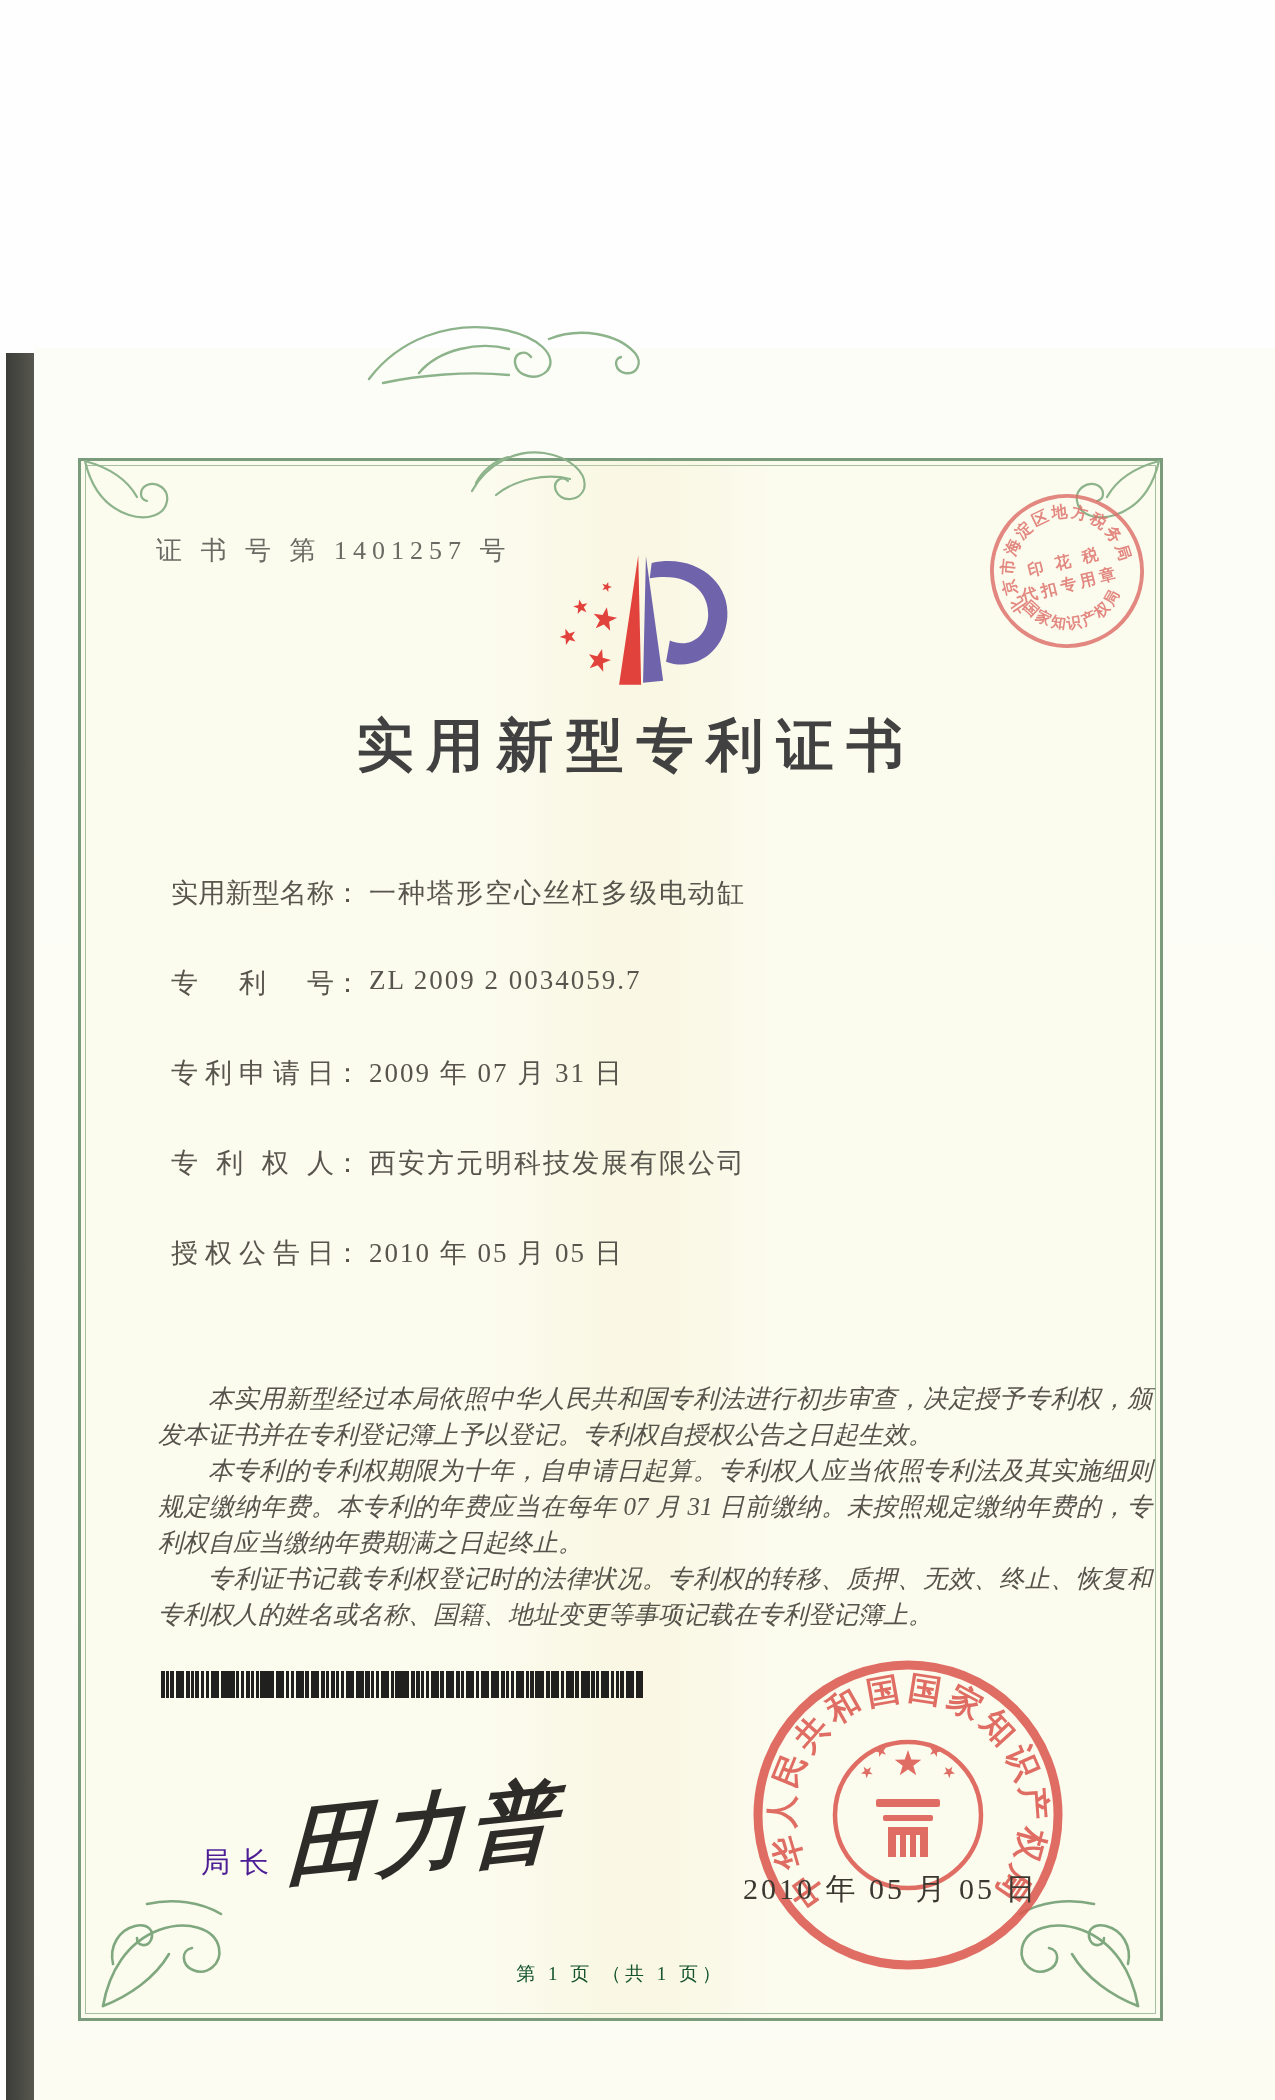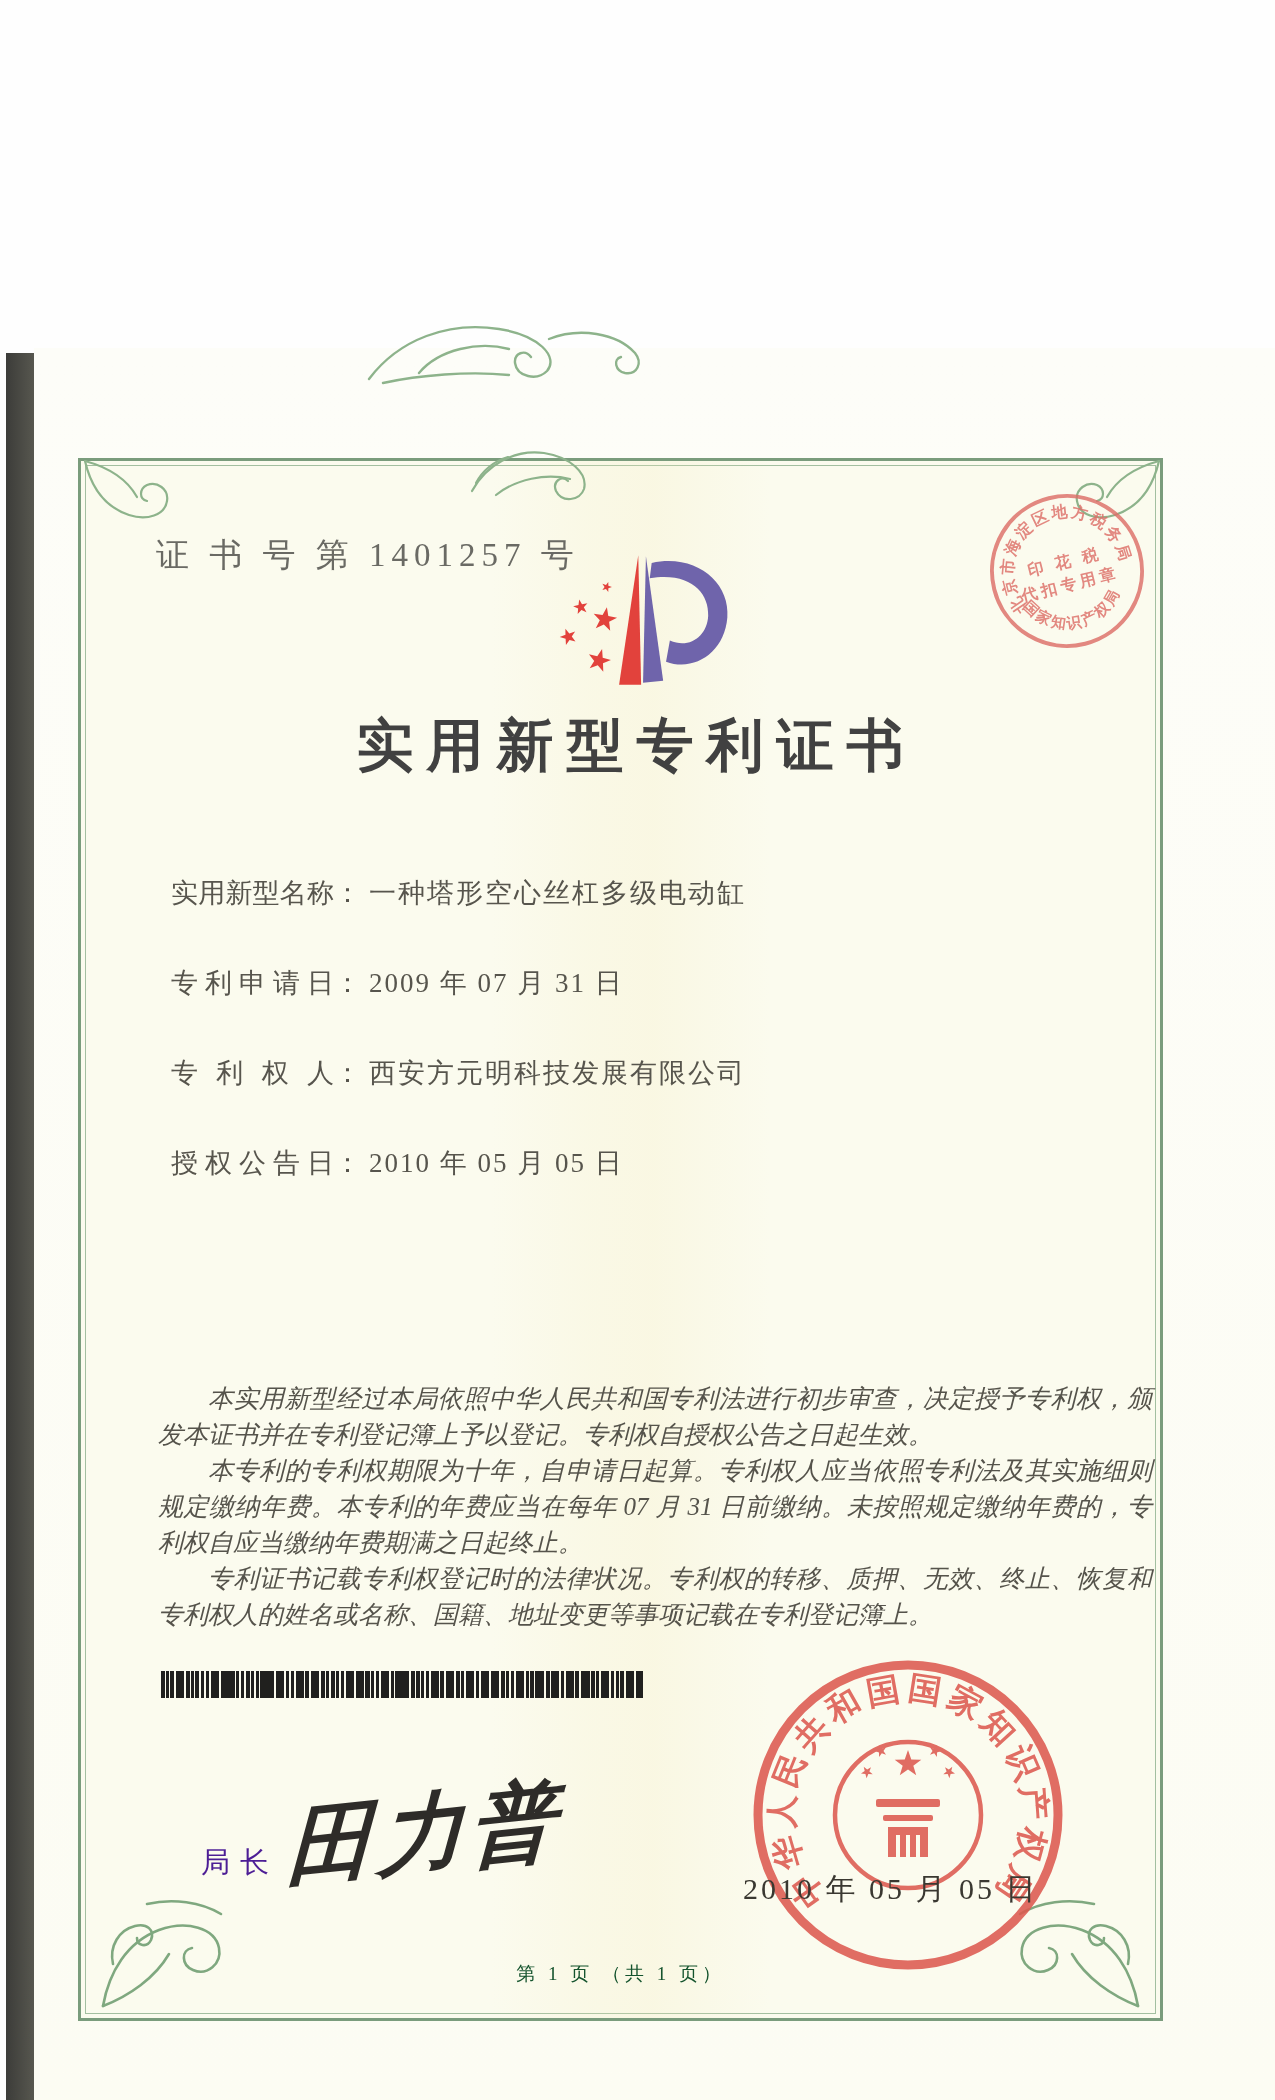--- a/index.html
+++ b/index.html
@@ -14,7 +14,7 @@
   .cert::before{content:"";position:absolute;inset:4px;border:1px solid #a3bfa0;pointer-events:none;}
   .scan-tint{position:absolute;inset:0;pointer-events:none;
         background:linear-gradient(90deg,rgba(244,234,186,0) 38%,rgba(244,234,186,.16) 47%,rgba(244,234,186,.22) 53%,rgba(244,234,186,0) 64%);}
-  .cert-no{position:absolute;left:75px;top:72px;font-size:33px;letter-spacing:6px;color:#6a6a64;text-align:center;}
+  .cert-no{position:absolute;left:75px;top:72px;font-size:26px;letter-spacing:6px;color:#6a6a64;text-align:center;}
   .logo{position:absolute;left:467px;top:56px;width:215px;height:182px;}
   .title{position:absolute;left:16px;top:247px;width:100%;margin:0;text-align:center;
          font-size:57px;font-weight:bold;letter-spacing:13px;color:#414141;}

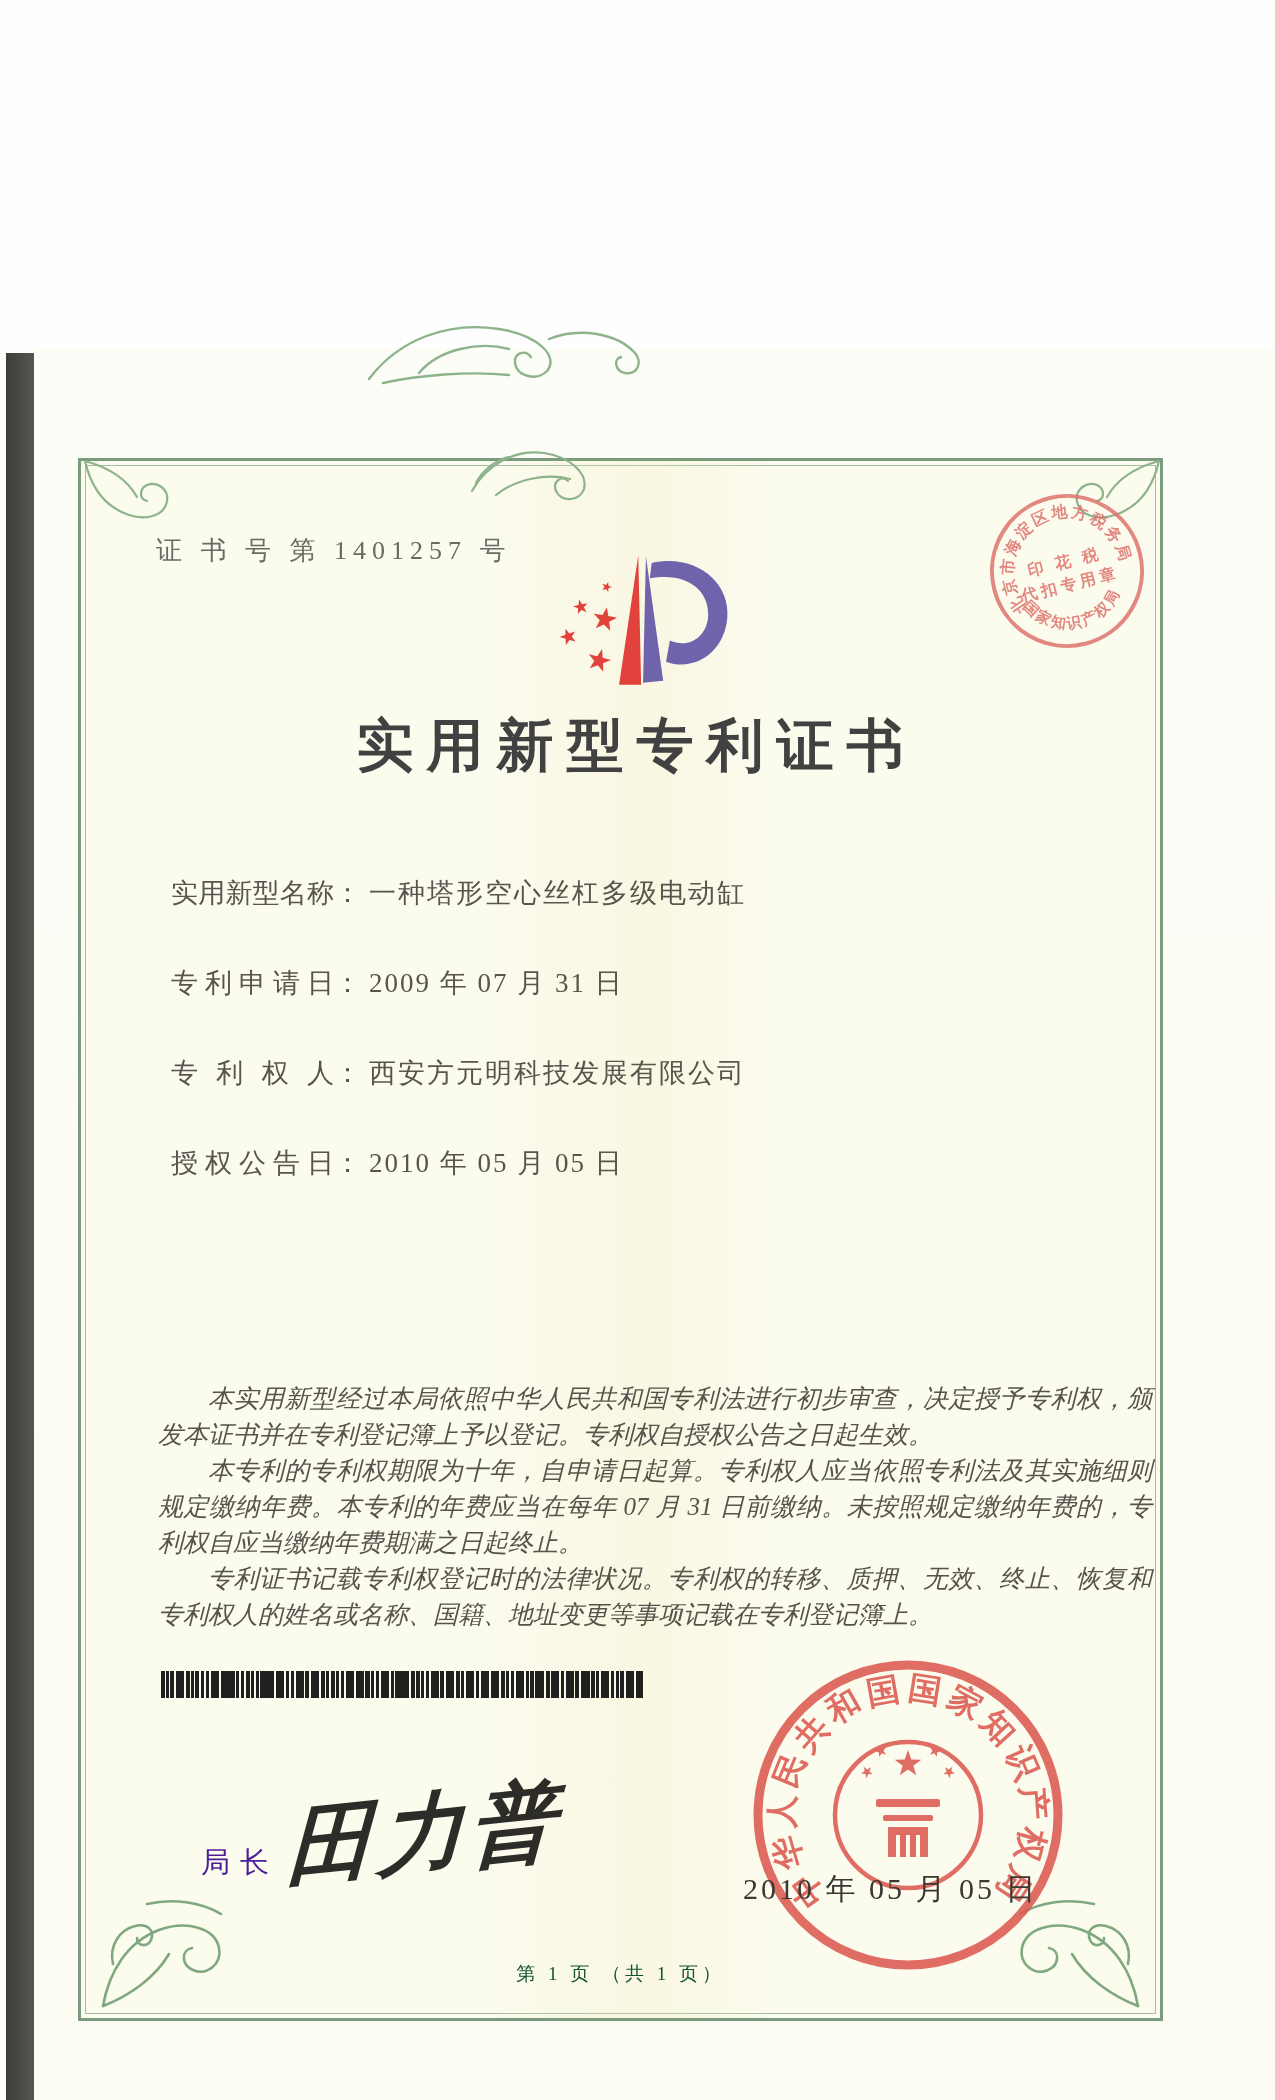--- a/index.html
+++ b/index.html
@@ -131,6 +131,9 @@
         <span class="flabel">实用新型名称</span><span class="colon">：</span><span class="fvalue">一种塔形空心丝杠多级电动缸</span>
       </div>
       <div class="frow">
+        <span class="flabel">专利号</span><span class="colon">：</span><span class="fvalue">ZL 2009 2 0034059.7</span>
+      </div>
+      <div class="frow">
         <span class="flabel">专利申请日</span><span class="colon">：</span><span class="fvalue">2009 年 07 月 31 日</span>
       </div>
       <div class="frow">

